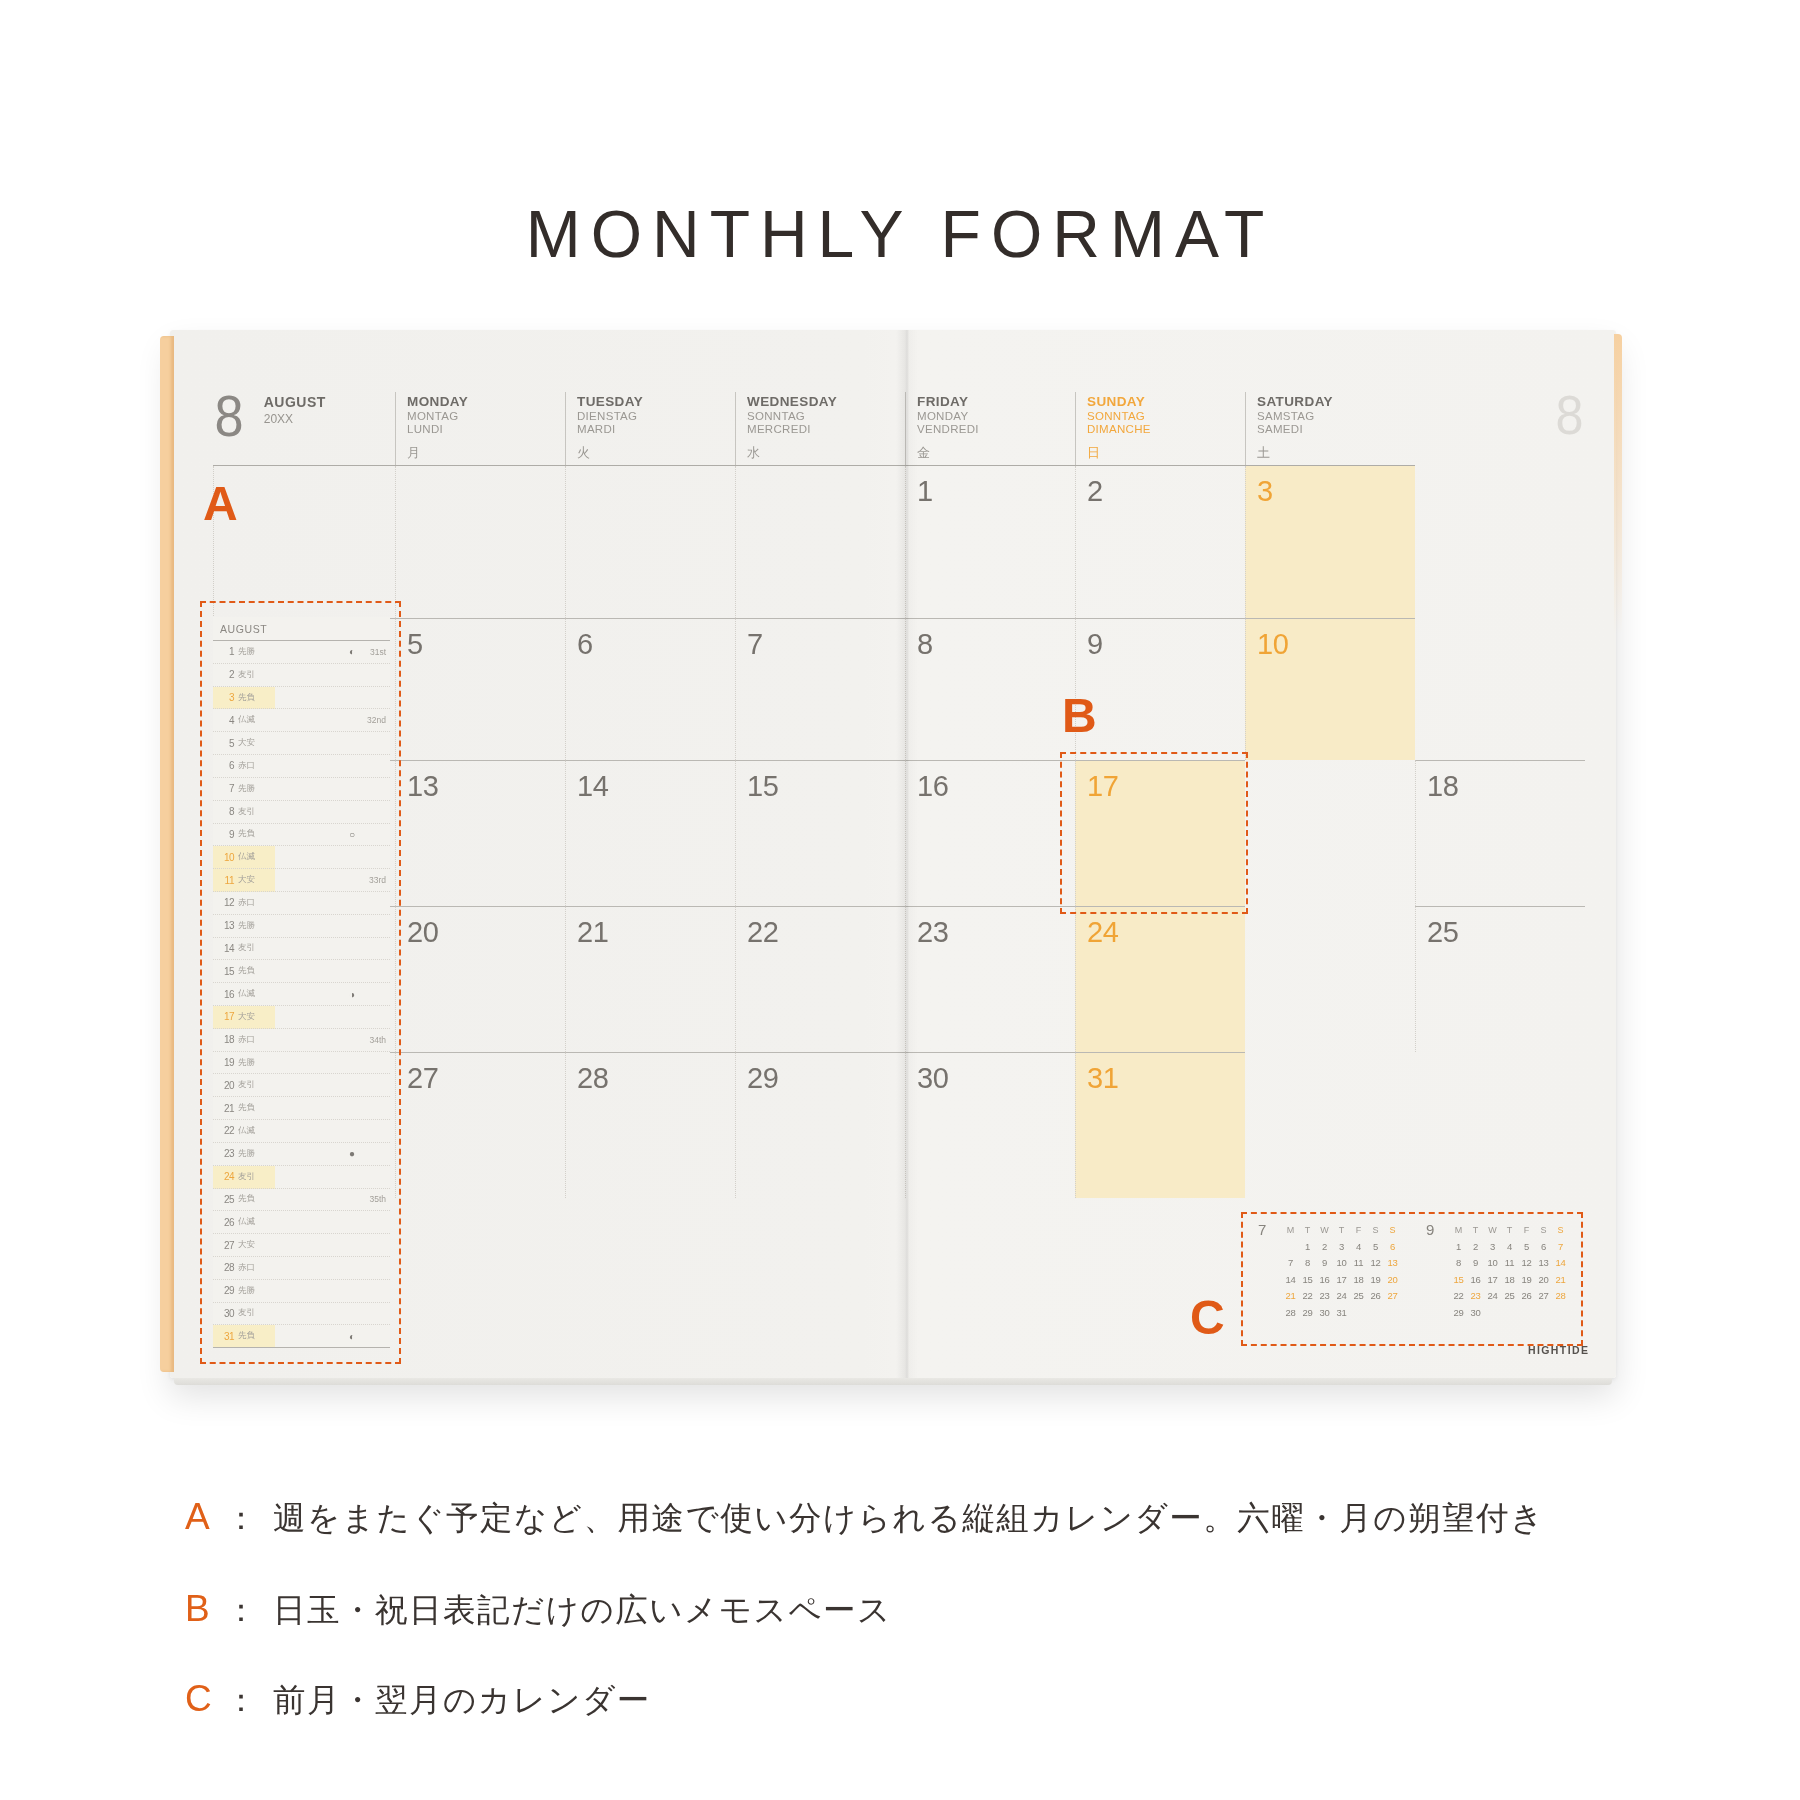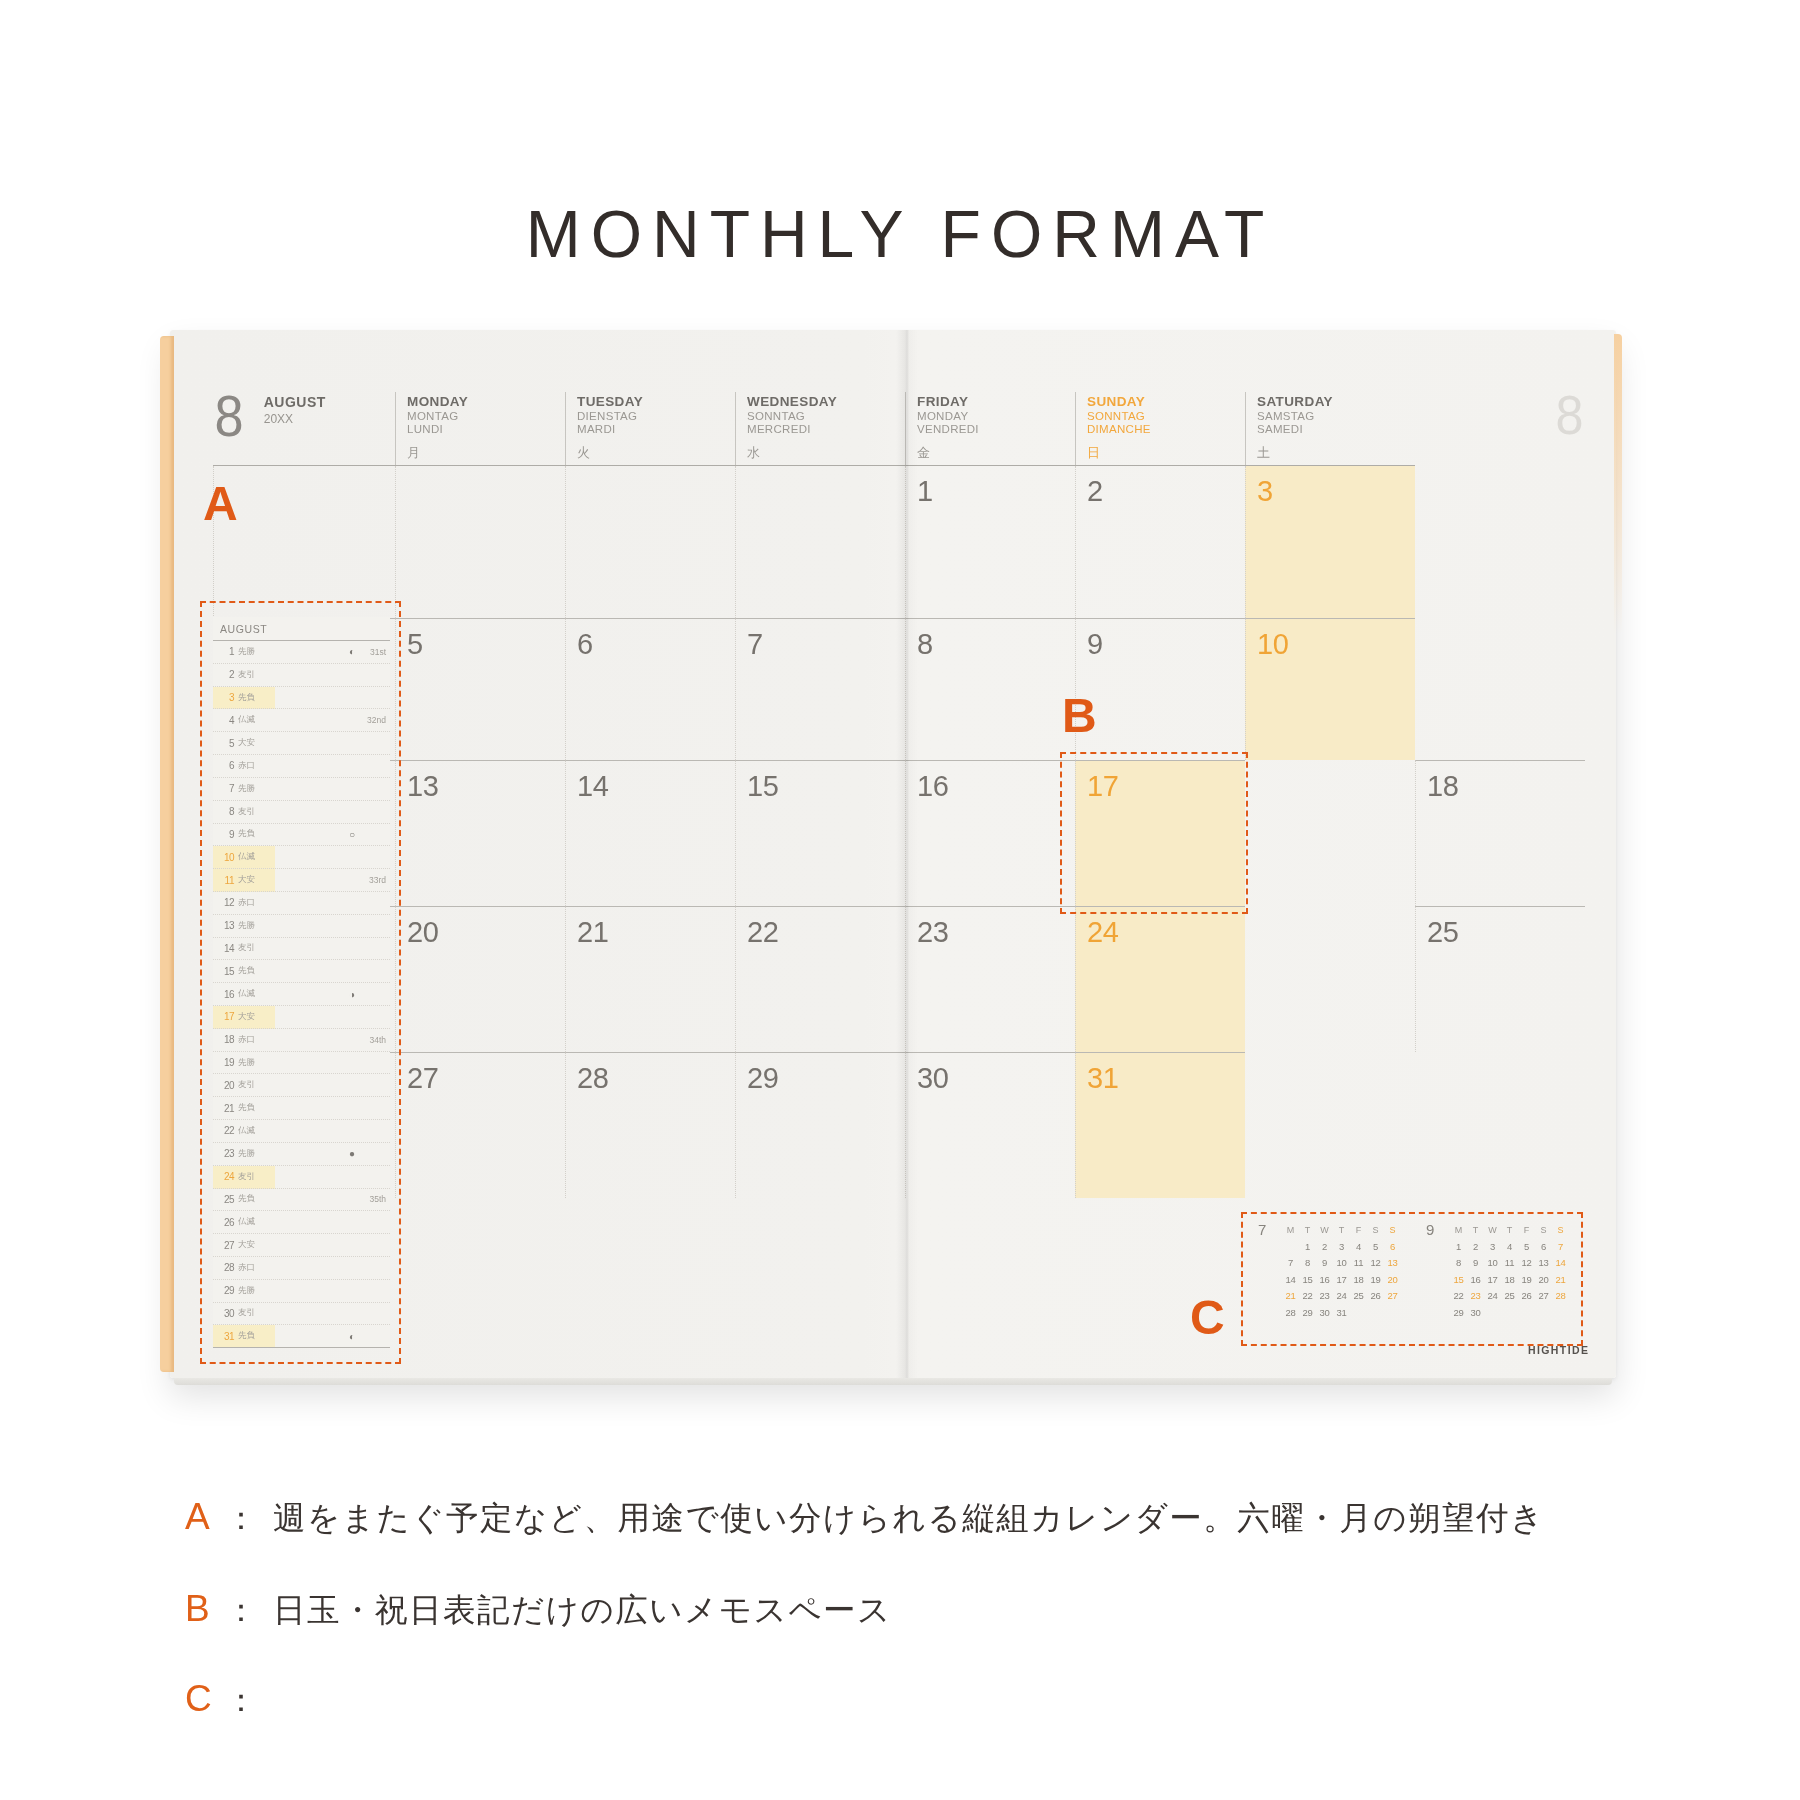--- a/index.html
+++ b/index.html
@@ -514,6 +514,7 @@
     <div class="legend-row" style="top: 1678px;">
       <div class="legend-key">C</div>
       <div class="legend-sep">：</div>
+      <div class="legend-text">前月・翌月のカレンダー</div>
     </div>
   </div>
 

